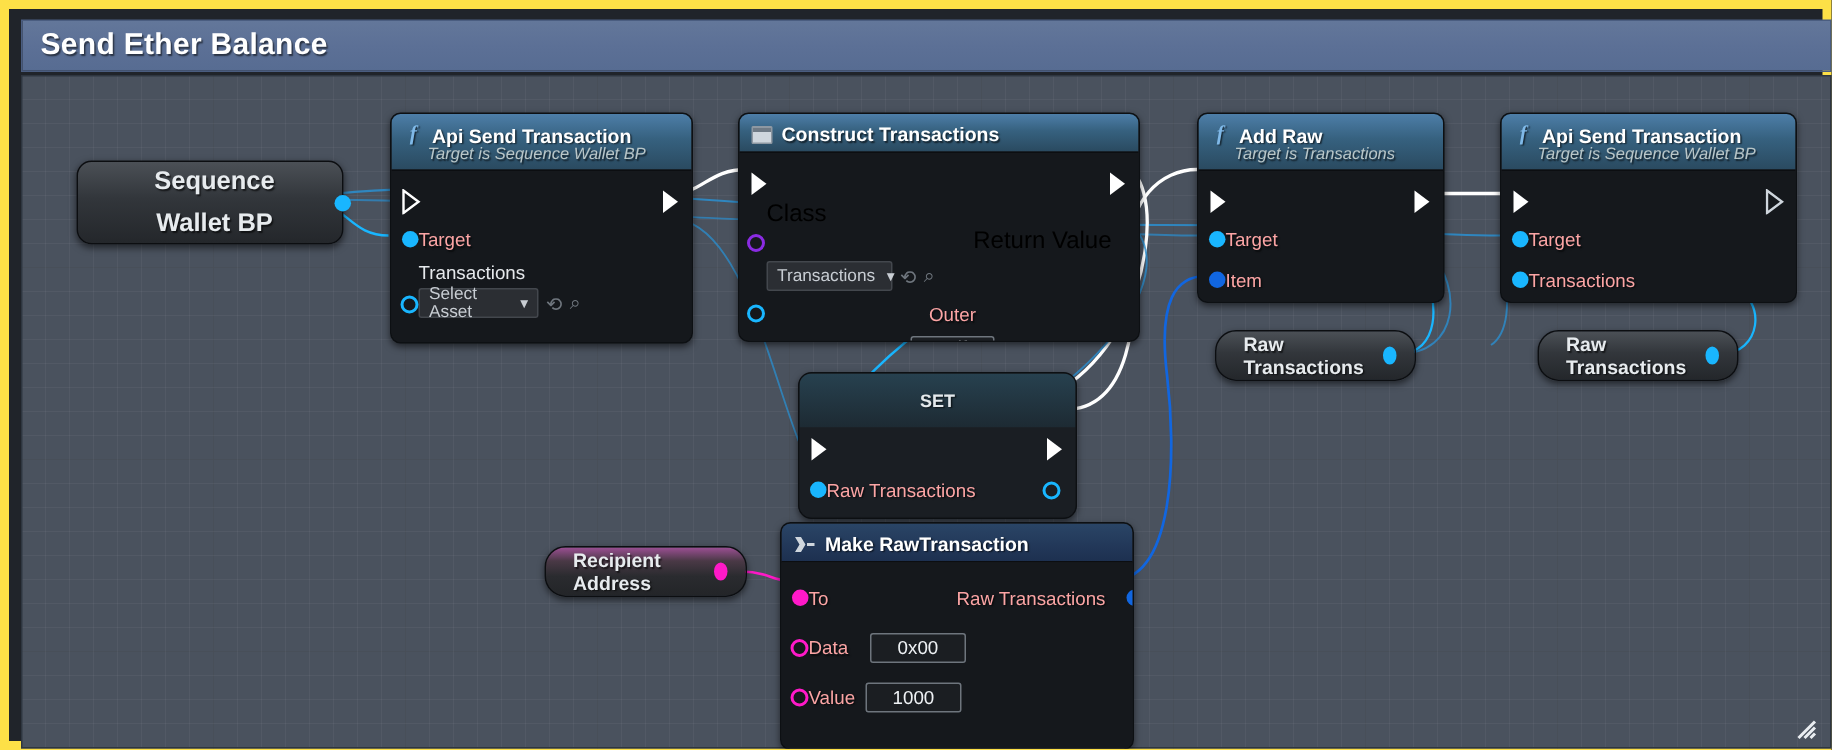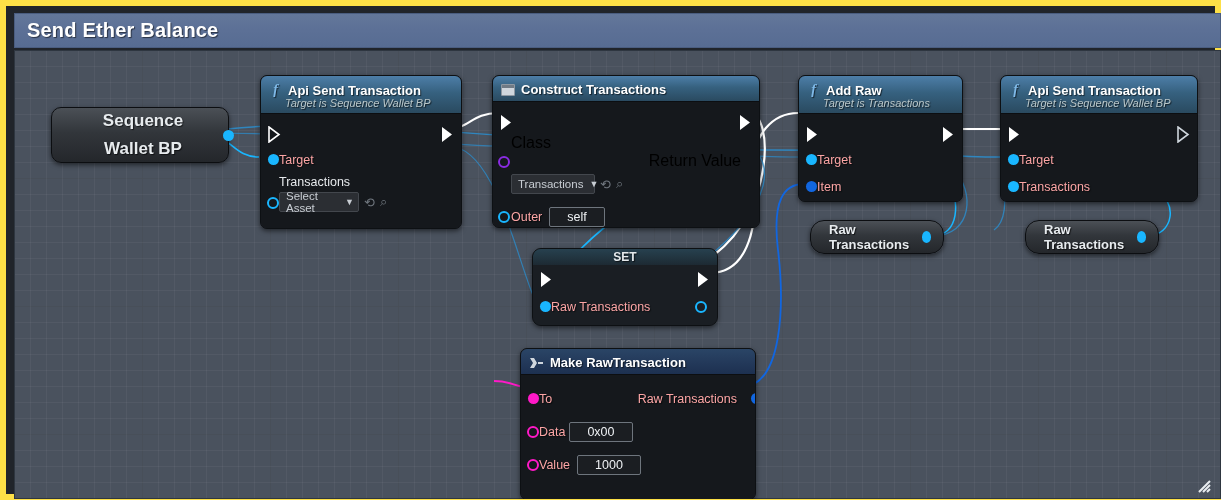--- a/index.html
+++ b/index.html
@@ -277,7 +277,7 @@
           </div>
         </div>
 
-        <div class="row" style="margin-top:9px; padding-left:18px; gap:7px;">
+        <div class="row" style="margin-top:9px; padding-left:18px; gap:7px;flex-direction:column;">
           <span class="pin hollow-blue" style="left:5px;"></span>
           <span class="lbl">Outer</span>
           <span class="txtbox">self</span>

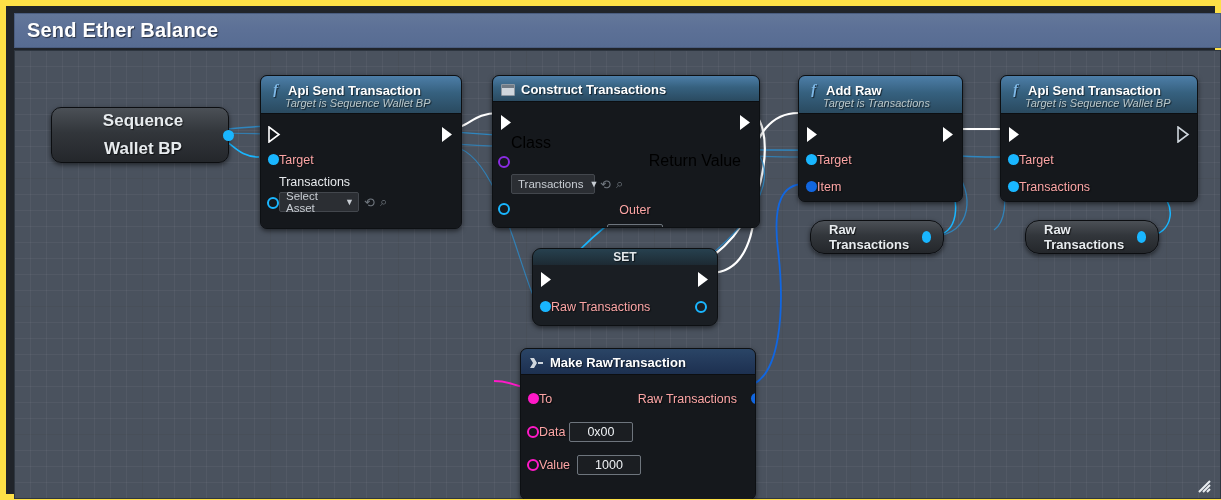--- a/index.html
+++ b/index.html
@@ -338,7 +338,7 @@
     </div>
 
     <div class="node" style="left:518px; top:198px; width:186px; border-radius:9px;">
-      <div style="height:16px; background:linear-gradient(180deg,#27414f 0%,#1d2a33 100%); display:flex; align-items:center; justify-content:center;">
+      <div style="height:36px; background:linear-gradient(180deg,#27414f 0%,#1d2a33 100%); display:flex; align-items:center; justify-content:center;">
         <span style="color:#e4e9ec; font-size:12px; font-weight:bold; text-shadow:1px 1px 1px rgba(0,0,0,.6);">SET</span>
       </div>
       <div class="body" style="height:60px; background:#1a1e23; padding-top:2px;">

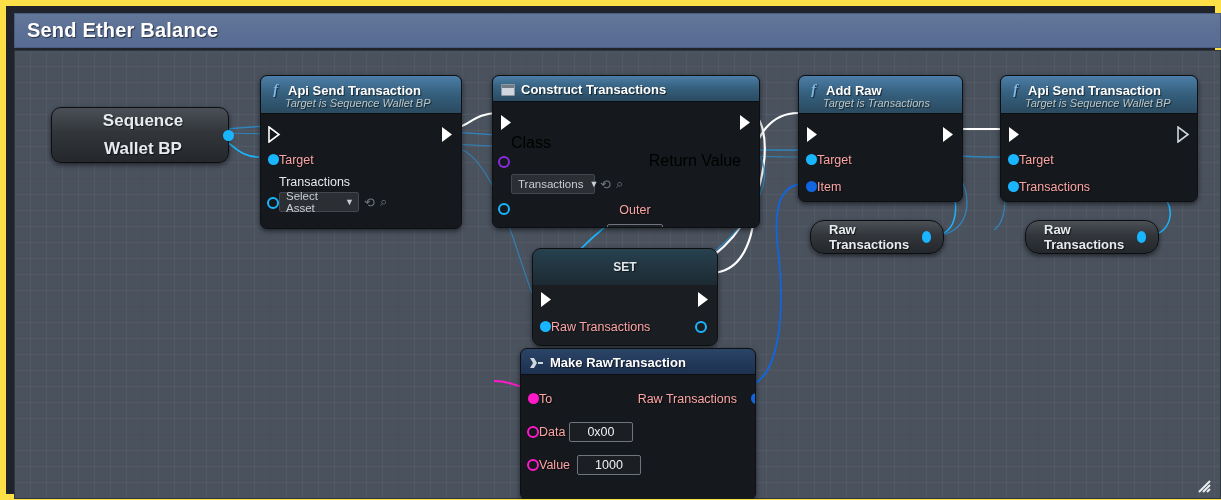--- a/index.html
+++ b/index.html
@@ -399,6 +399,10 @@
       <span class="ppin" style="background:#19b6ff;"></span>
     </div>
 
+    <div class="pill pinkcap" style="left:349px; top:314px; width:135px;">
+      <span>Recipient Address</span>
+      <span class="ppin" style="background:#ff19c8;"></span>
+    </div>
 
     <svg id="grip" viewBox="0 0 16 16">
       <path d="M15,4 L4,15 M15,8 L8,15 M15,12 L12,15" stroke="#e9edf1" stroke-width="2" fill="none"></path>

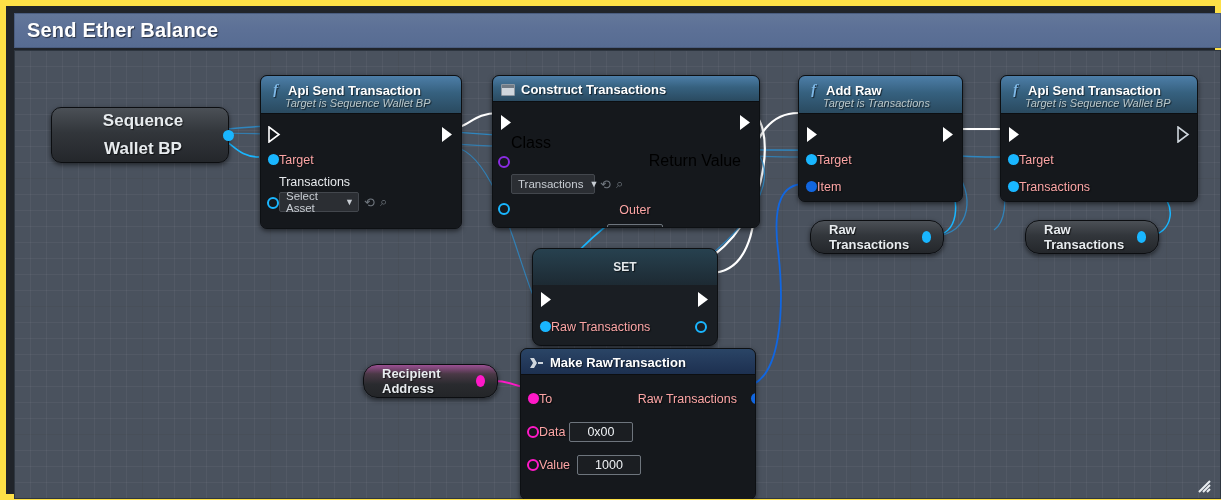--- a/index.html
+++ b/index.html
@@ -375,7 +375,7 @@
           <span class="pin blue2" style="position:absolute; right:-7px;"></span>
         </div>
 
-        <div class="row" style="margin-top:6px; padding-left:18px; gap:4px;">
+        <div class="row" style="margin-top:6px; padding-left:18px; gap:15px;">
           <span class="pin hollow-magenta" style="left:6px;"></span>
           <span class="lbl">Data</span>
           <span class="txtbox">0x00</span>

